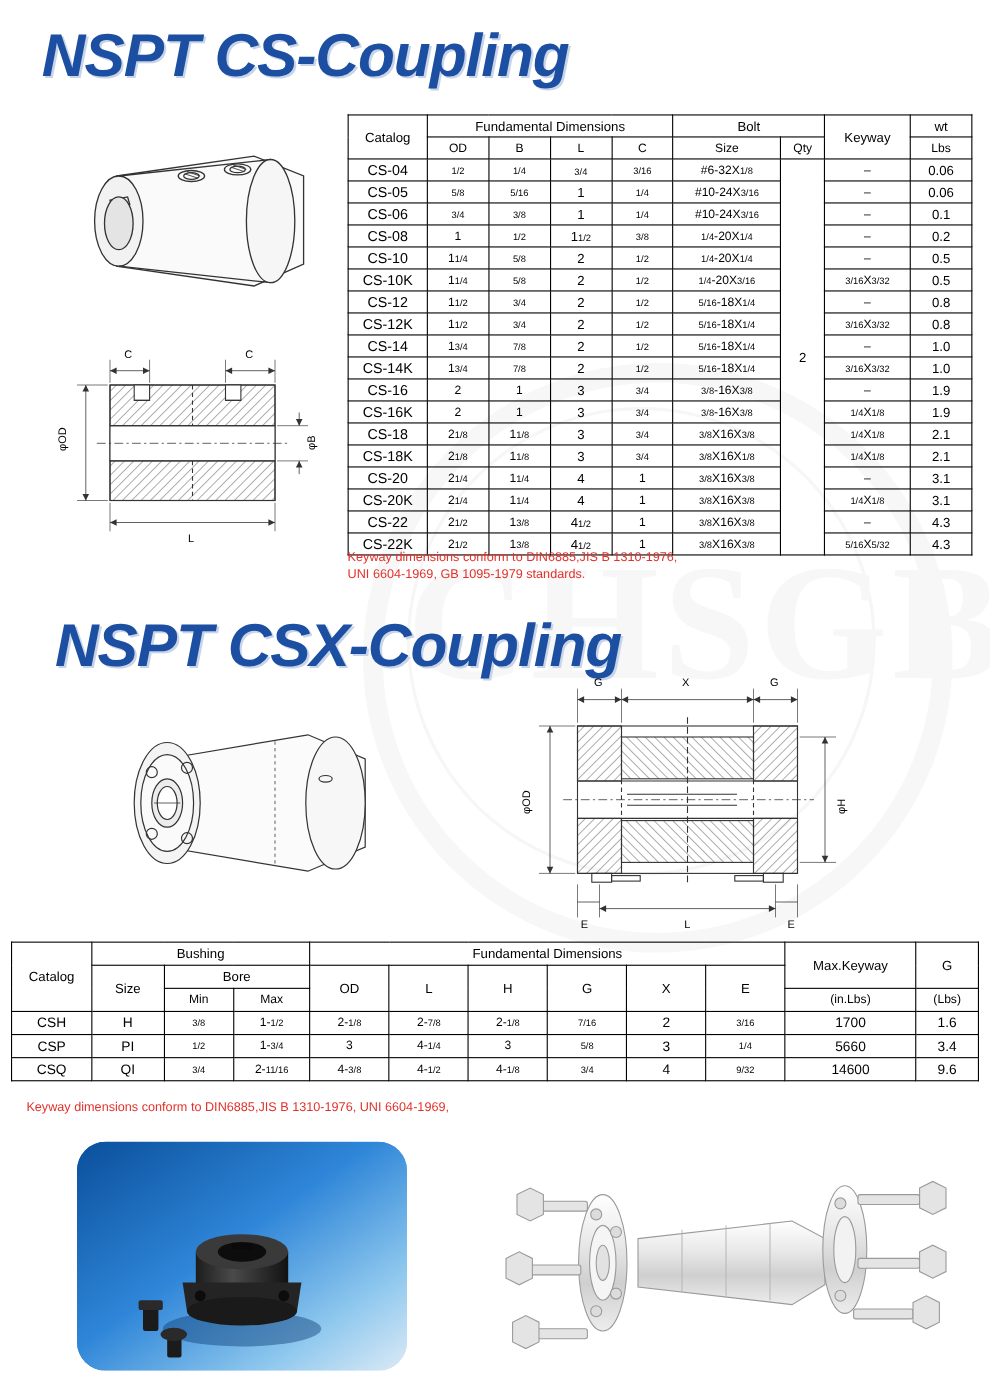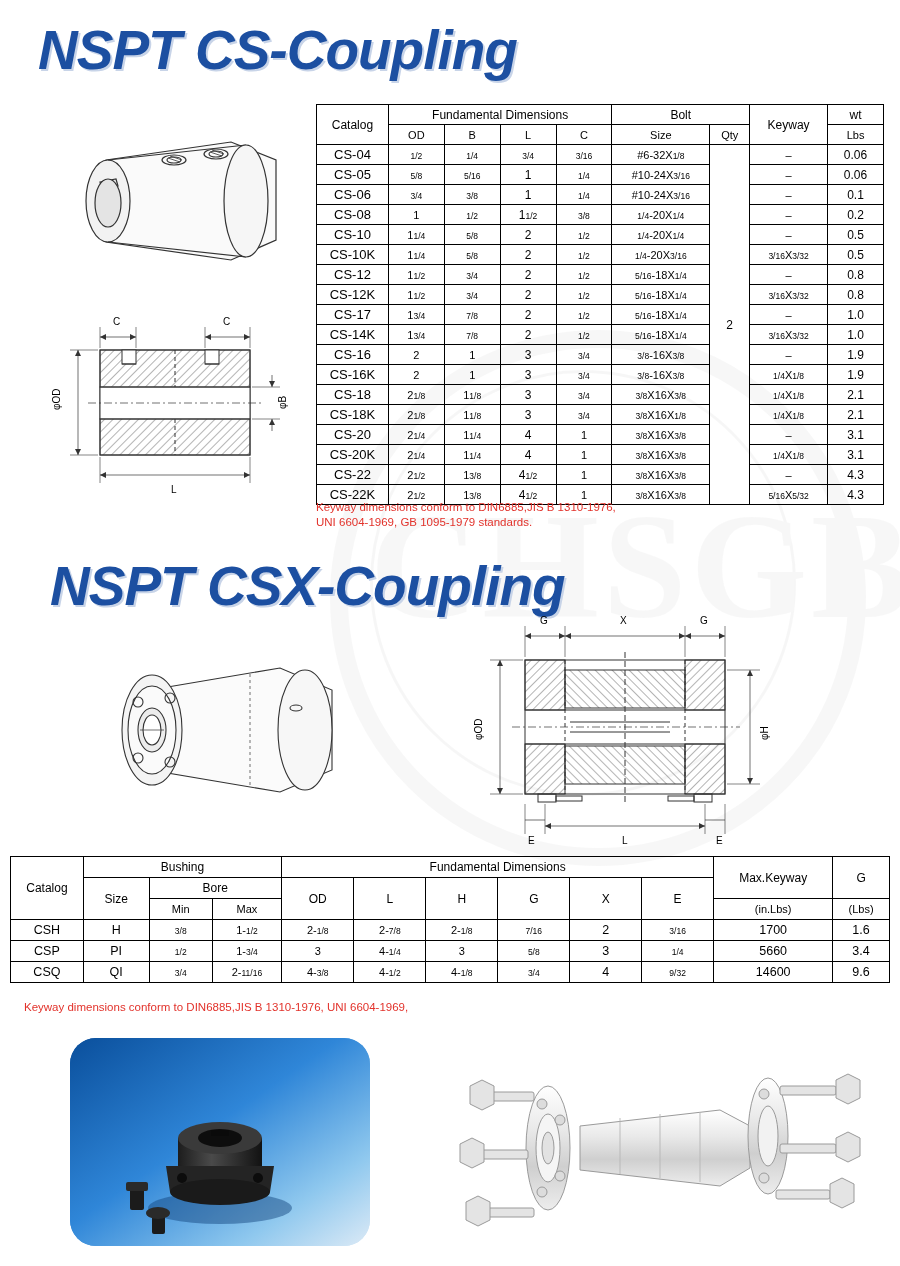--- a/index.html
+++ b/index.html
@@ -304,7 +304,7 @@
         <td class="big">0.8</td>
       </tr>
       <tr>
-        <td class="cat">CS-17</td>
+        <td class="cat">CS-14</td>
         <td>1<span class="frac">3/4</span></td>
         <td><span class="frac">7/8</span></td>
         <td class="big">2</td>

